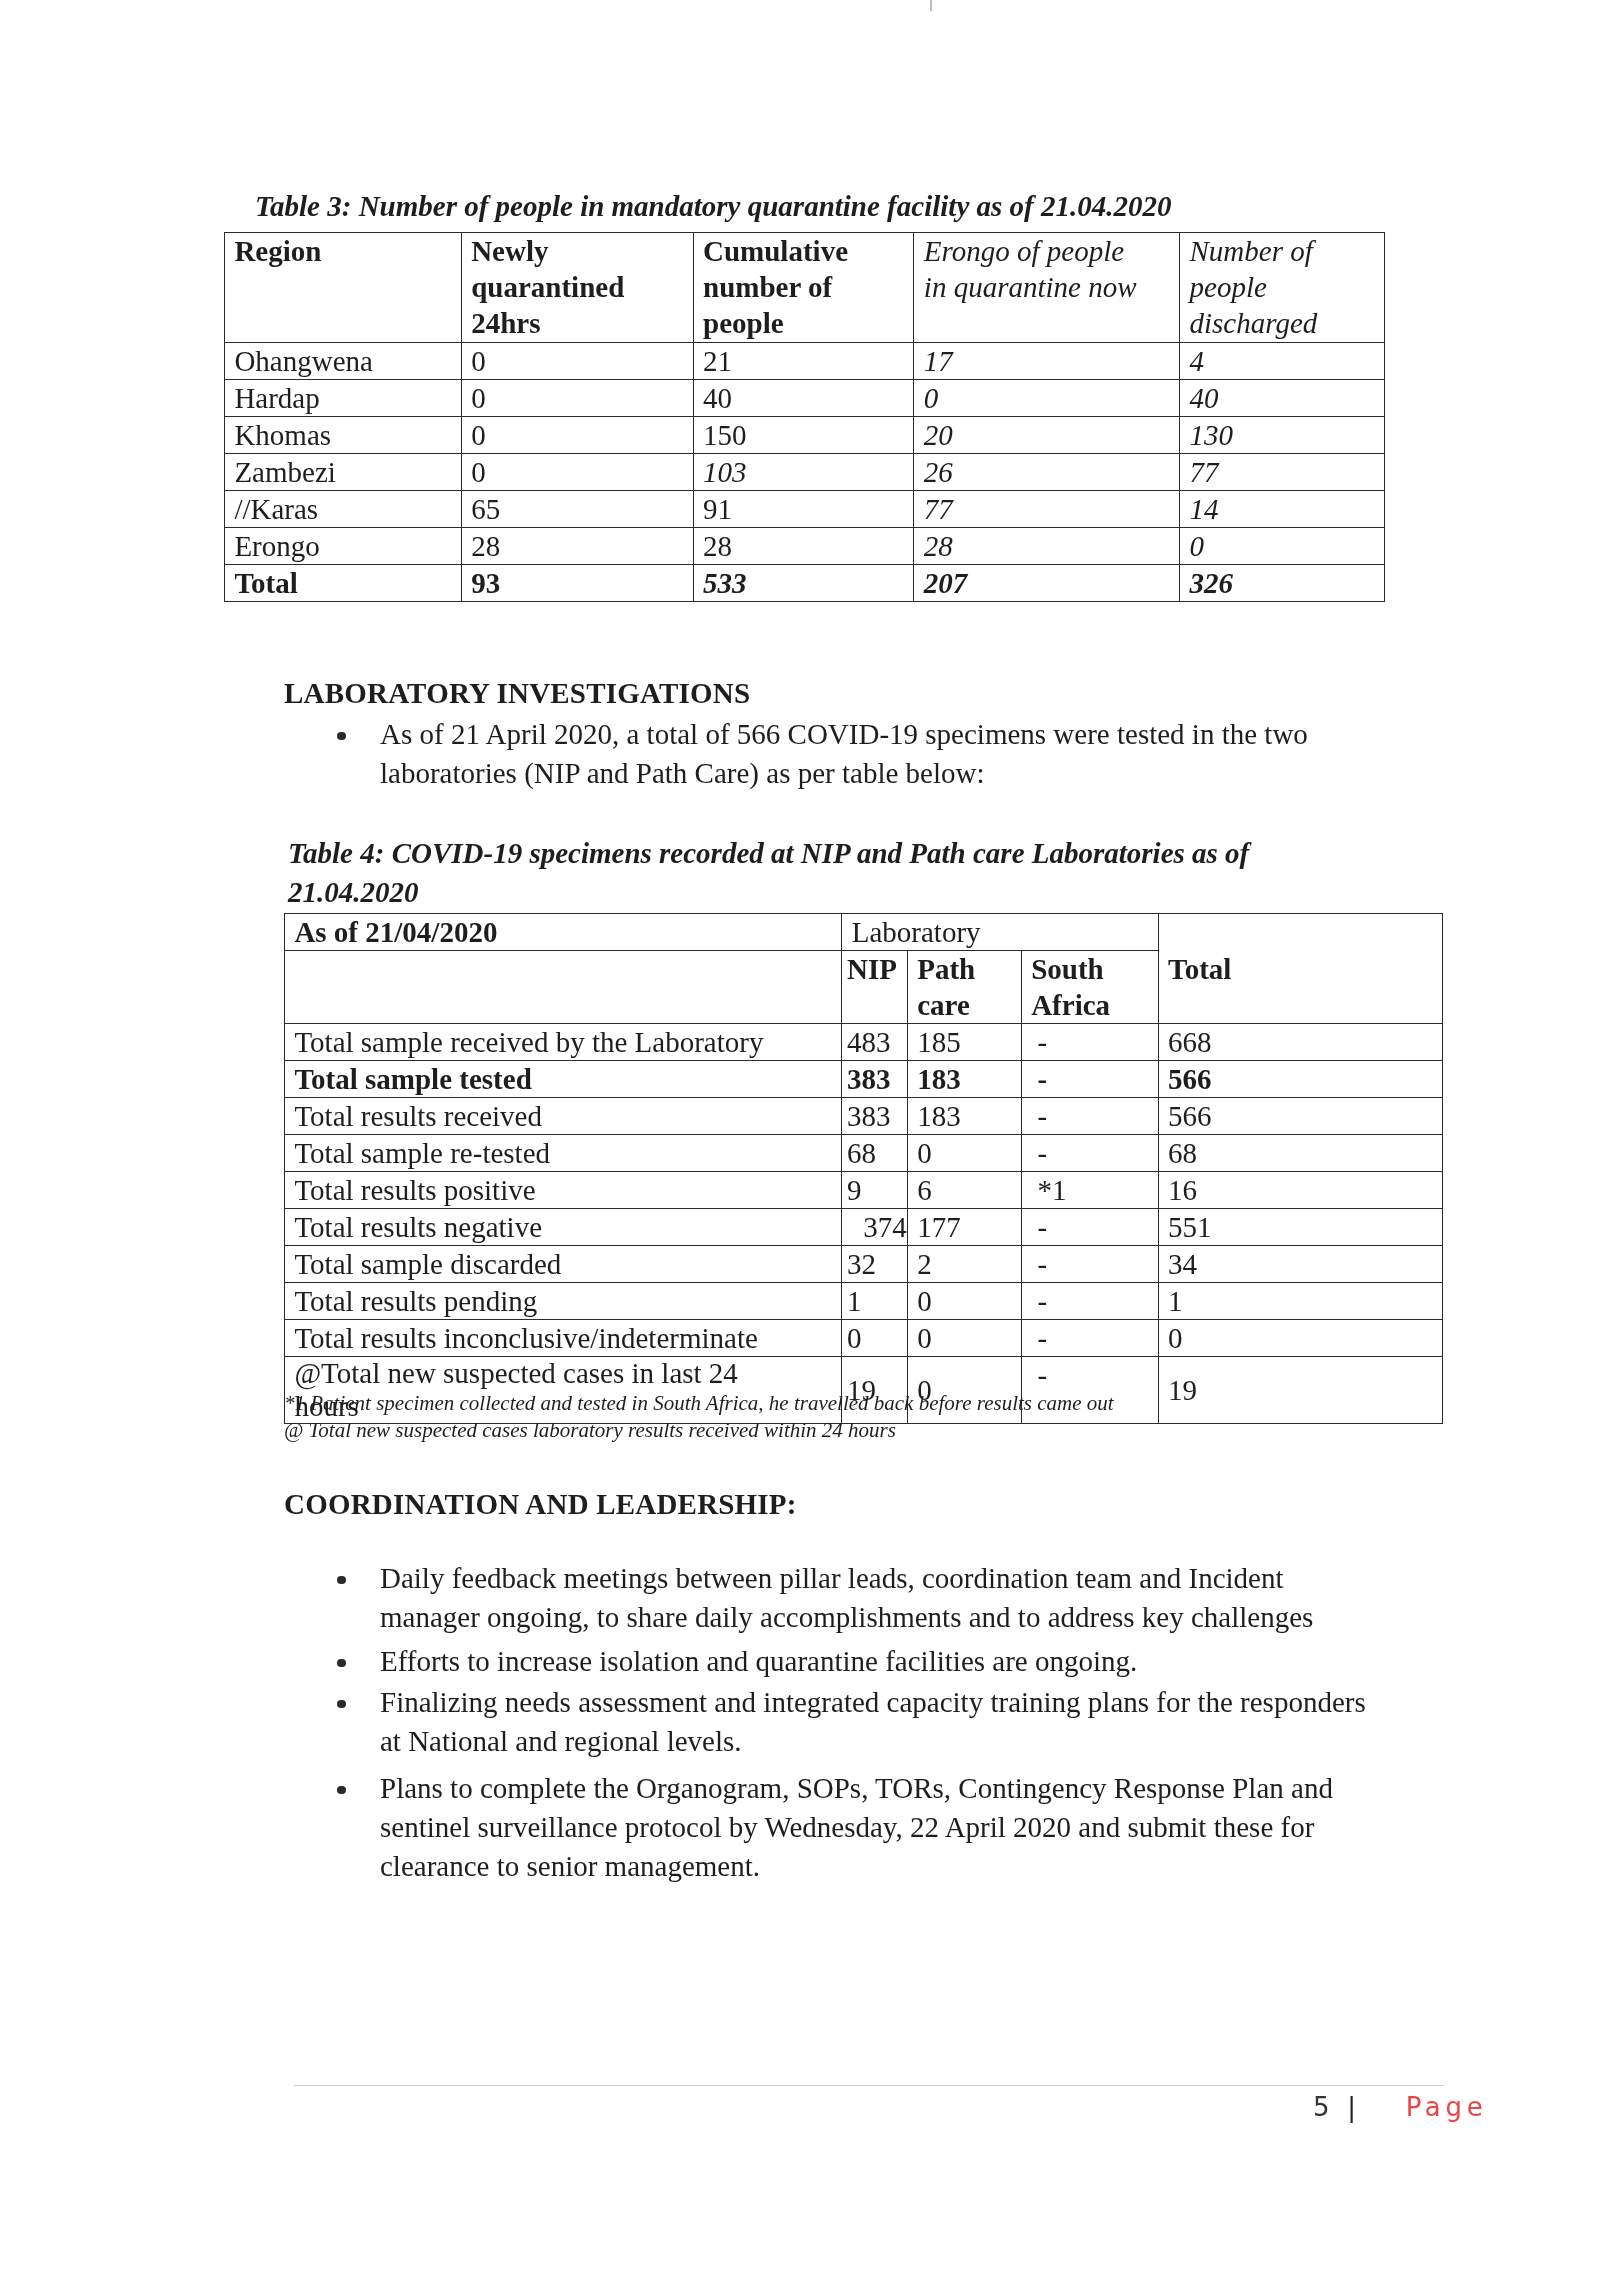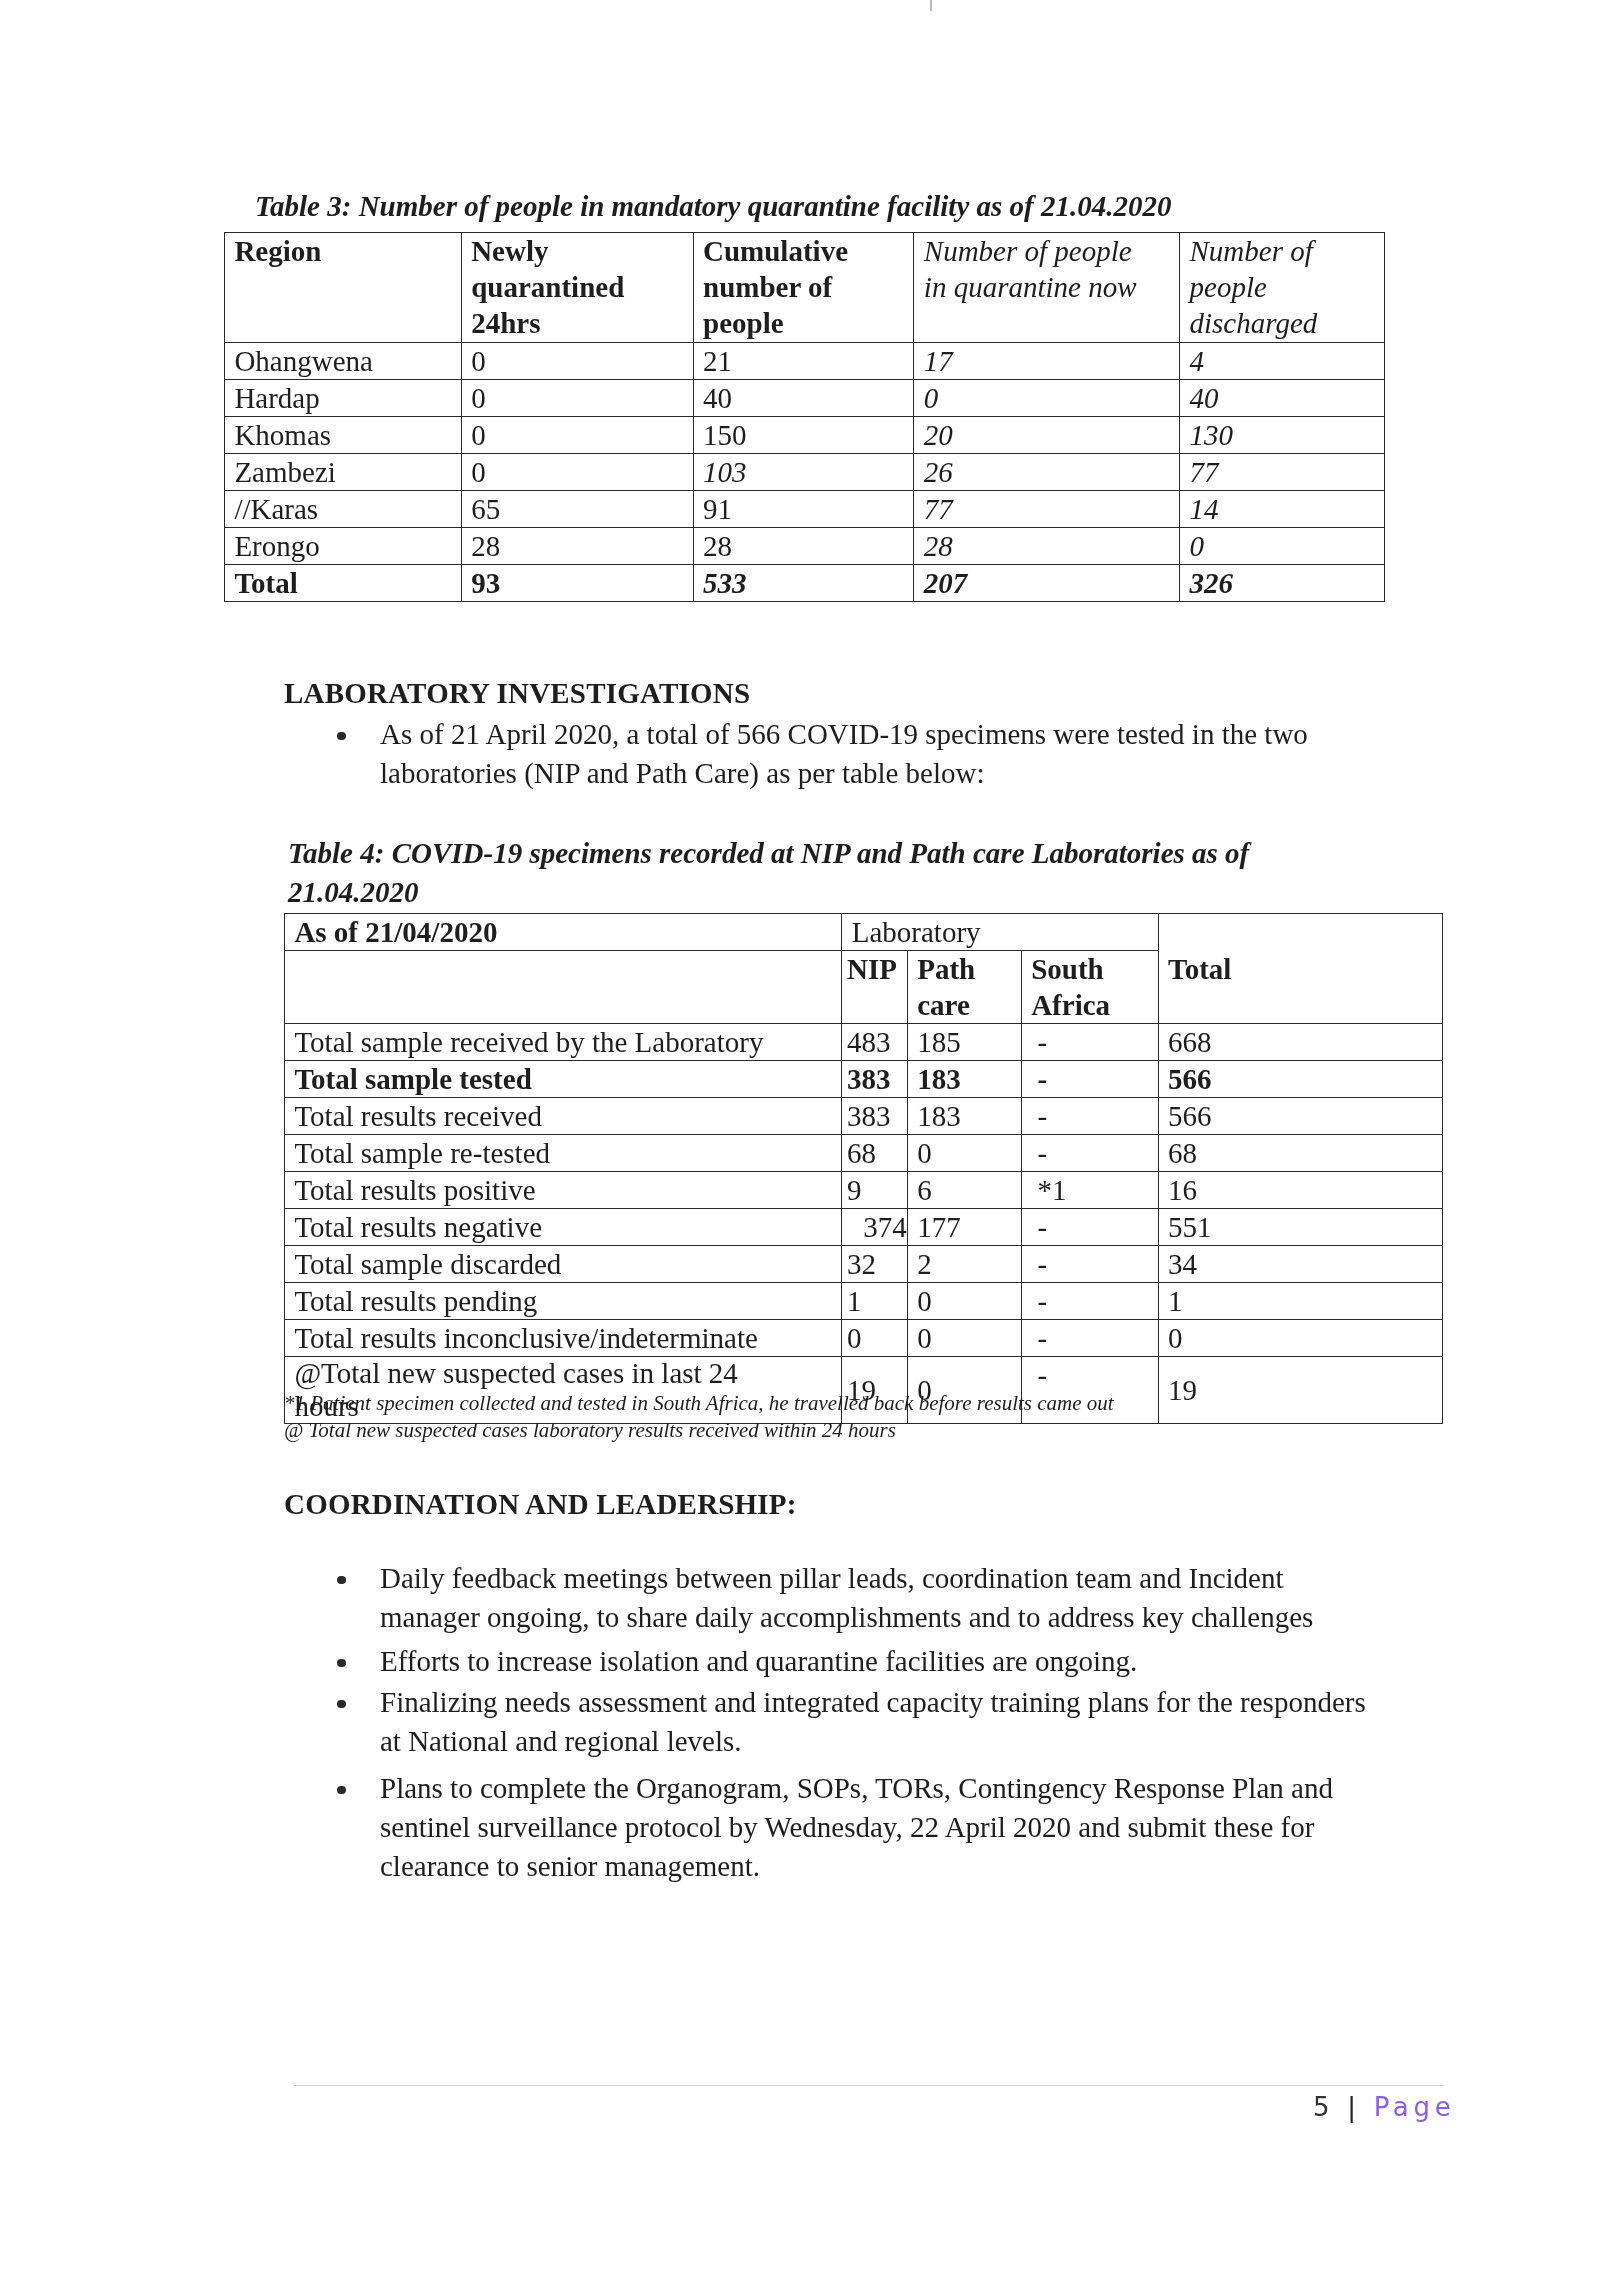--- a/index.html
+++ b/index.html
@@ -55,7 +55,7 @@
           <div>people</div>
     </td>
     <td class="it">
-      <div>Number of people</div>
+      <div>Erongo of people</div>
           <div>in quarantine now</div>
     </td>
     <td class="it">

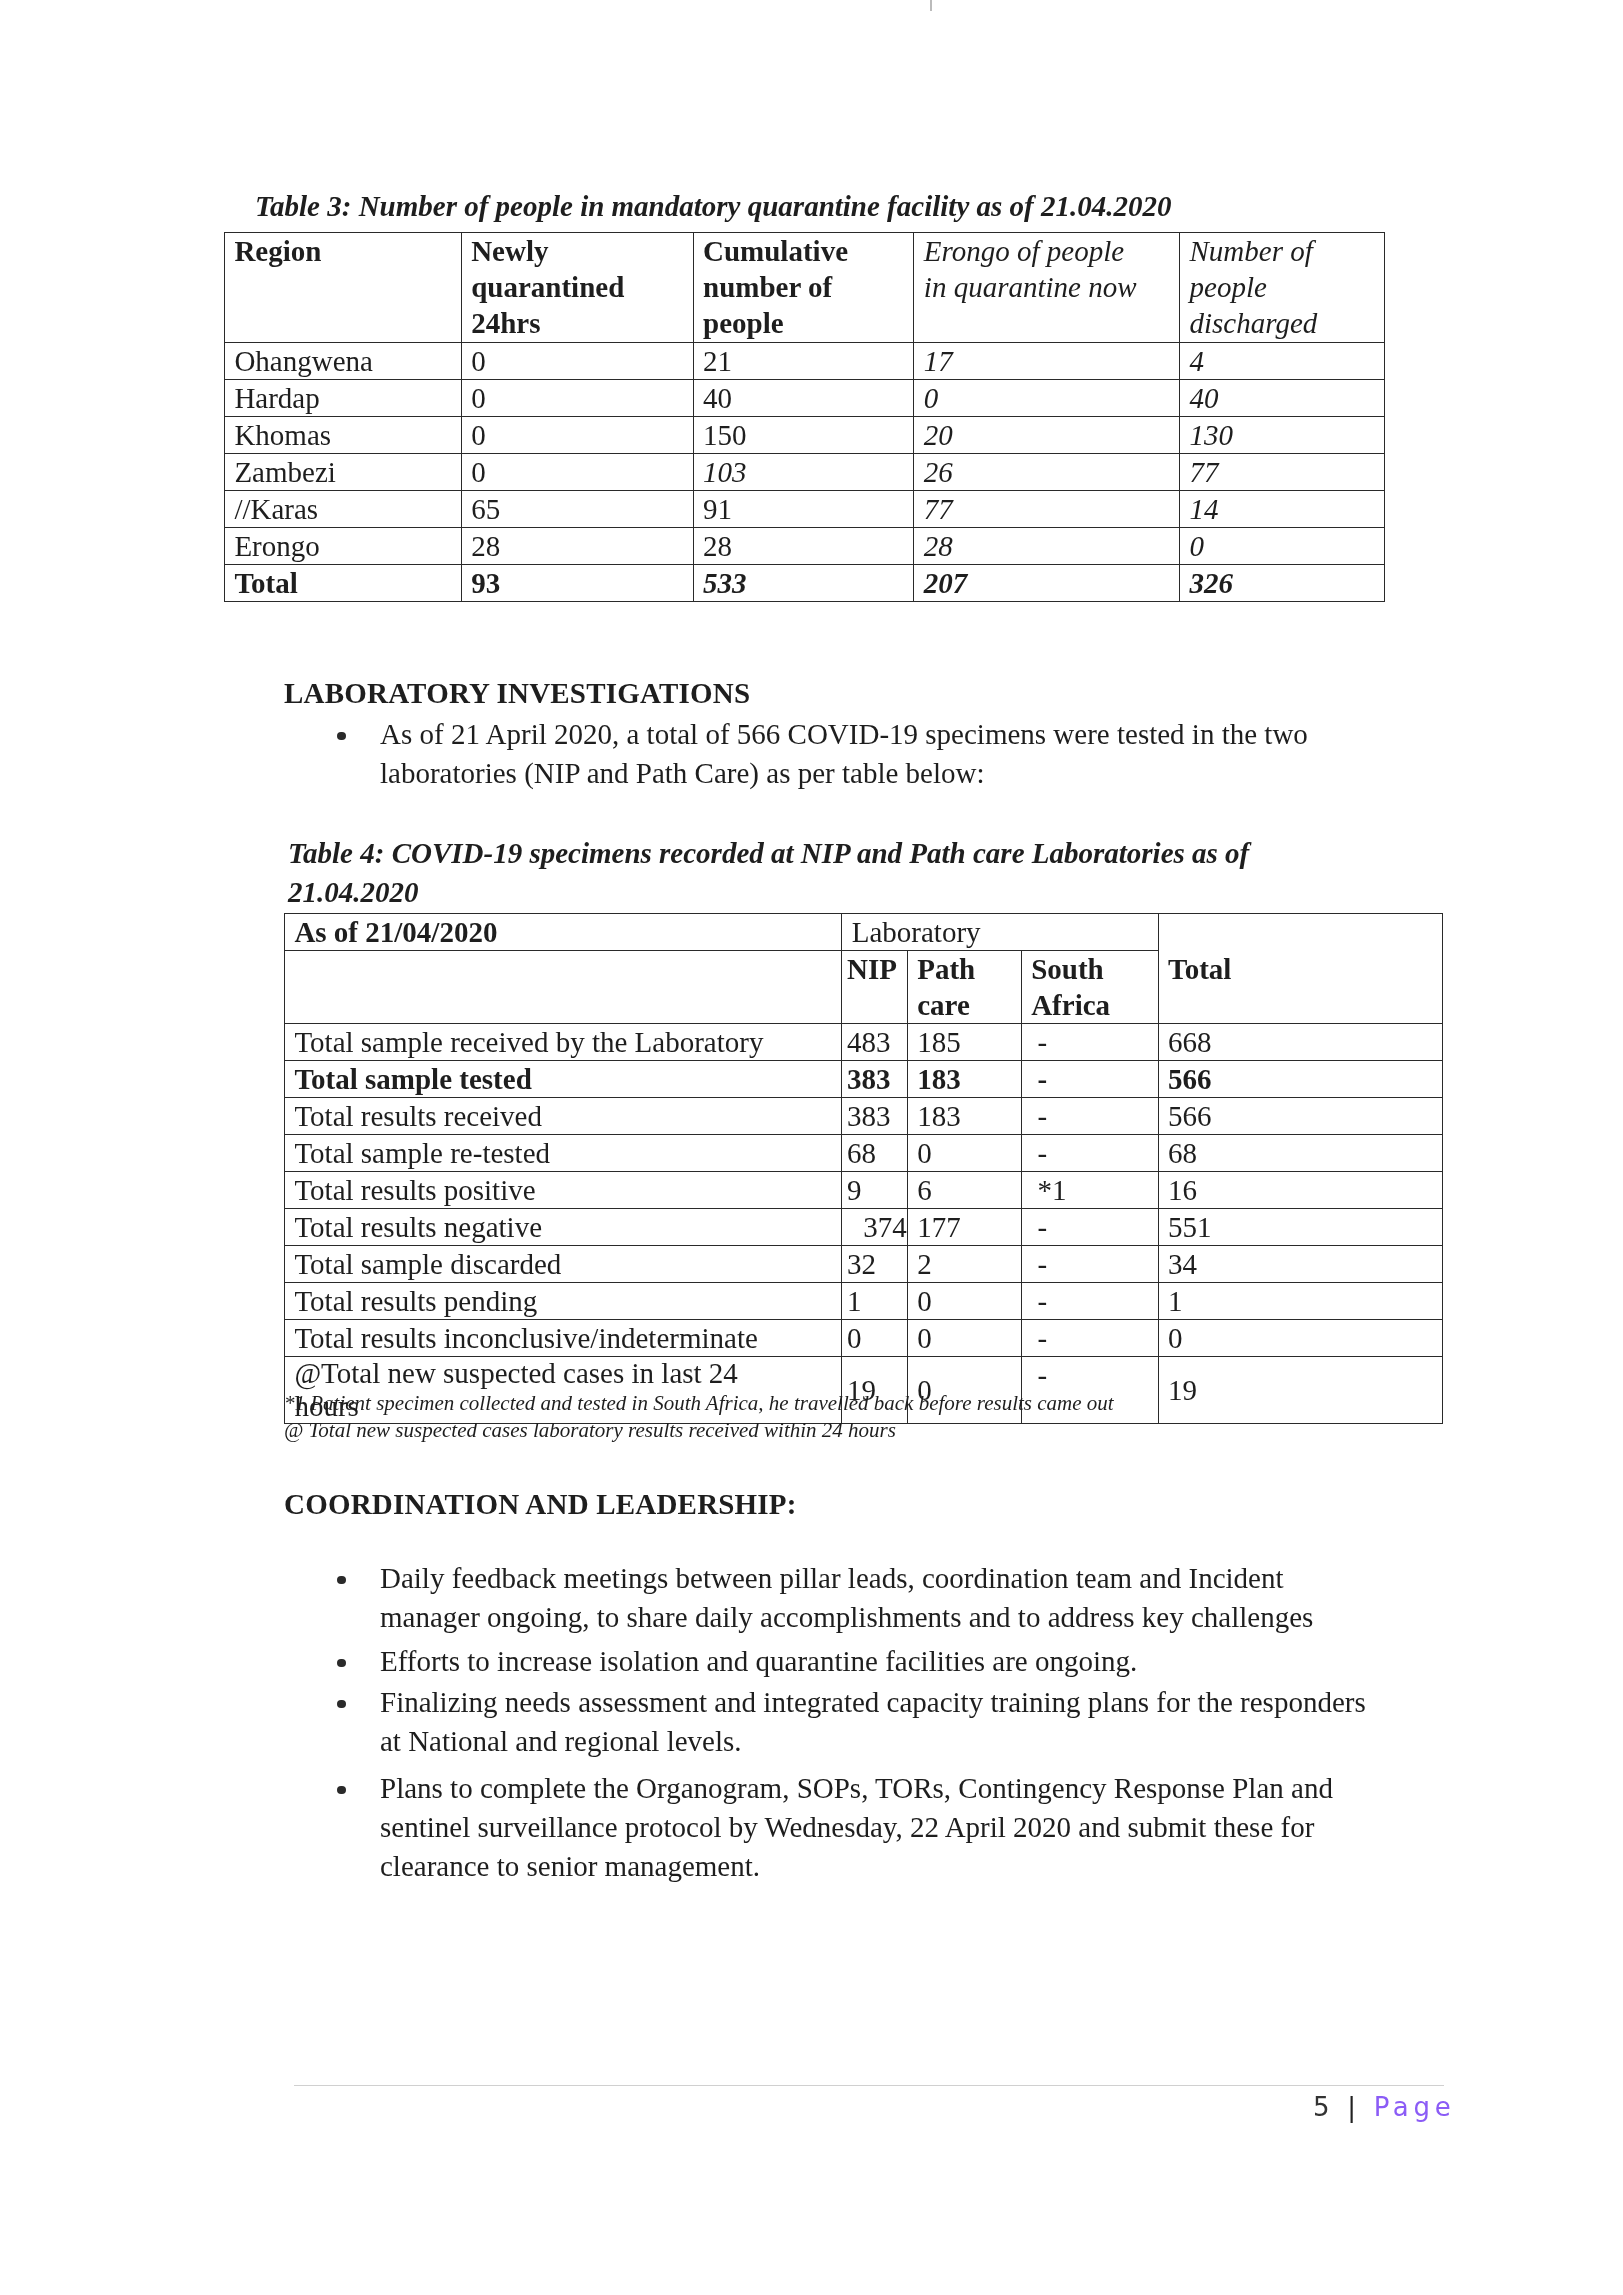--- a/index.html
+++ b/index.html
@@ -22,7 +22,7 @@
   .page-num { font-family:"DejaVu Sans", sans-serif; font-size:26px; letter-spacing:4.7px; }
   .page-num .n { color:#333; }
   .page-num .bar { color:#222; }
-  .page-num .p { color:#8b5cf6; }
+  .page-num .p { color:#ef4444;margin-left:32px; }
 </style>
 </head>
 <body>

